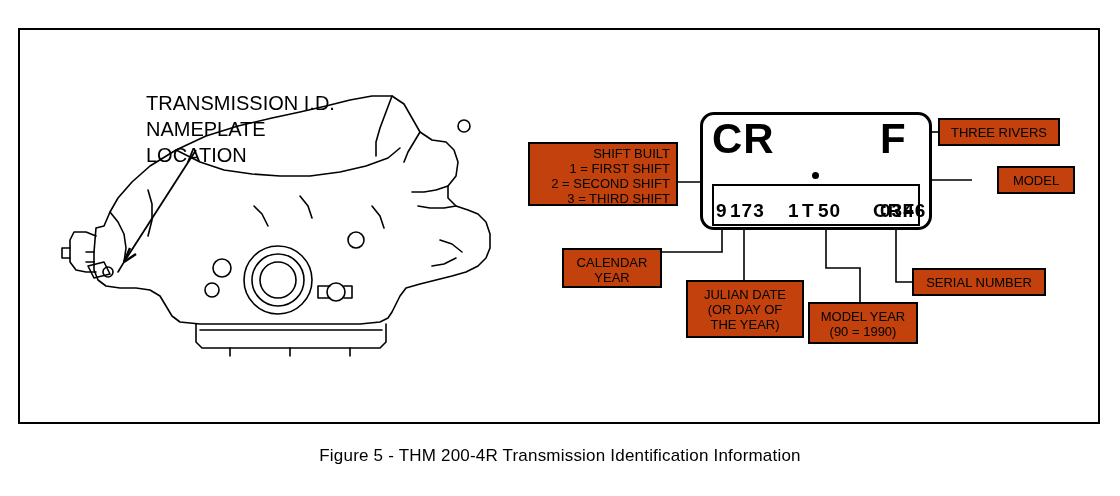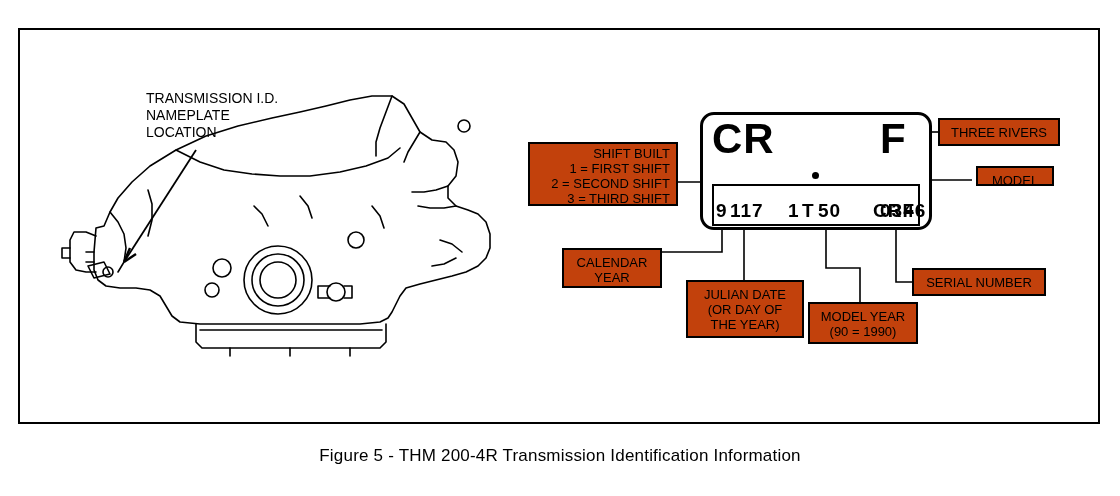--- a/index.html
+++ b/index.html
@@ -209,7 +209,7 @@
     </g>
   </svg>
 
-  <div class="txt" style="left:146px; top:90px; font-size:14px; line-height:17px;">TRANSMISSION I.D.
+  <div class="txt" style="left:146px; top:90px; font-size:20px; line-height:26px;">TRANSMISSION I.D.
 NAMEPLATE
 LOCATION</div>
 

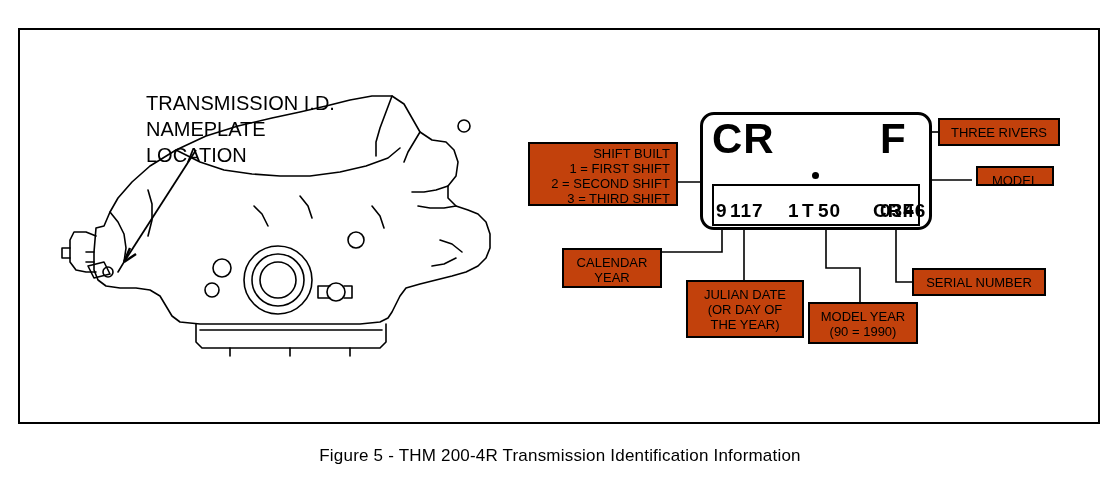--- a/index.html
+++ b/index.html
@@ -220,7 +220,7 @@
 
   <div class="boxed" style="left:938px; top:118px; width:122px; height:28px; padding-top:5px;">THREE RIVERS</div>
 
-  <div class="boxed" style="left:976px; top:166px; width:78px; height:20px; padding-top:5px;">MODEL</div>
+  <div class="boxed" style="left:997px; top:166px; width:78px; height:28px; padding-top:5px;">MODEL</div>
 
   <div class="boxed" style="left:562px; top:248px; width:100px; height:40px; padding-top:5px;">CALENDAR
 YEAR</div>

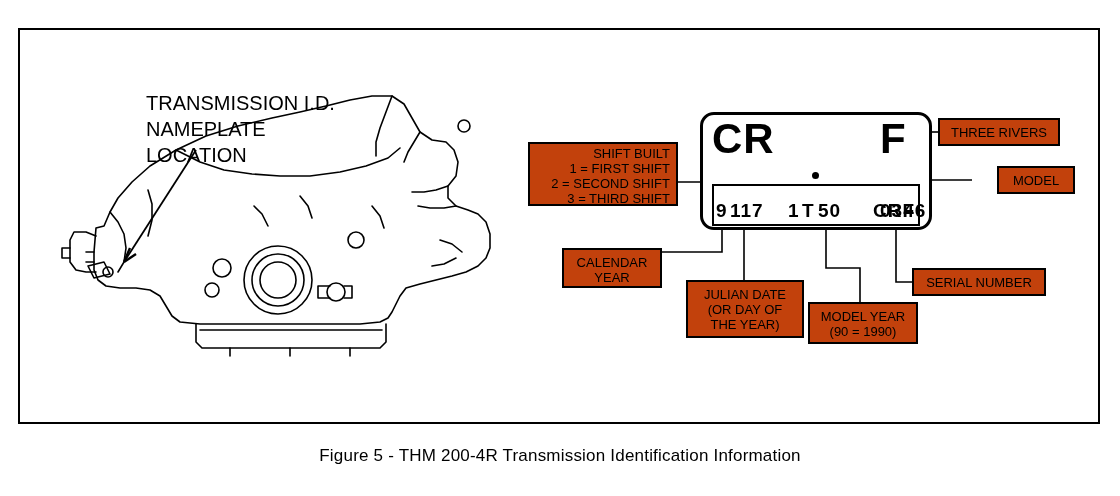--- a/index.html
+++ b/index.html
@@ -241,7 +241,7 @@
   <div class="np-inner"></div>
 
   <div class="np-code np-cal">9</div>
-  <div class="np-code np-jul" style="left:730px;">117</div>
+  <div class="np-code np-jul" style="left:730px;">173</div>
   <div class="np-code np-shift" style="left:788px;">1</div>
   <div class="np-code" style="left:802px;">T</div>
   <div class="np-code np-year">50</div>

